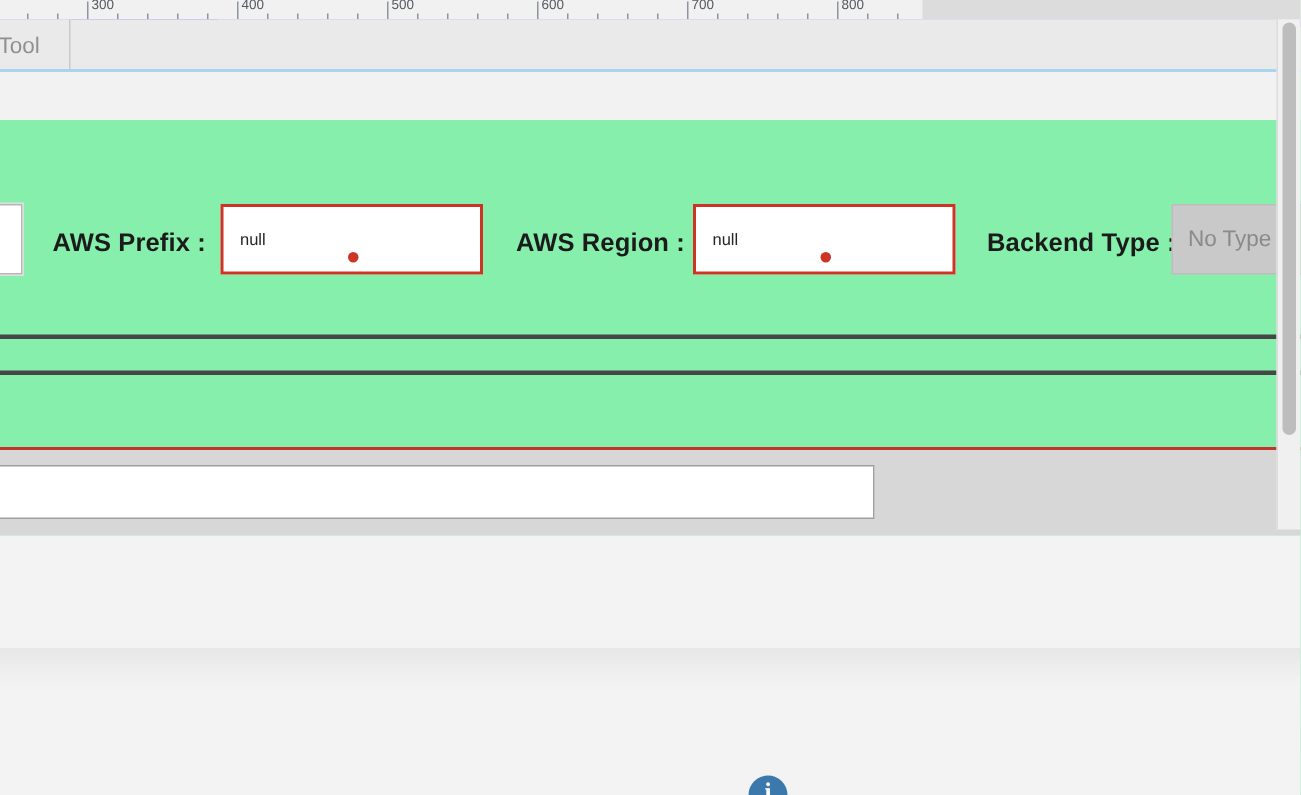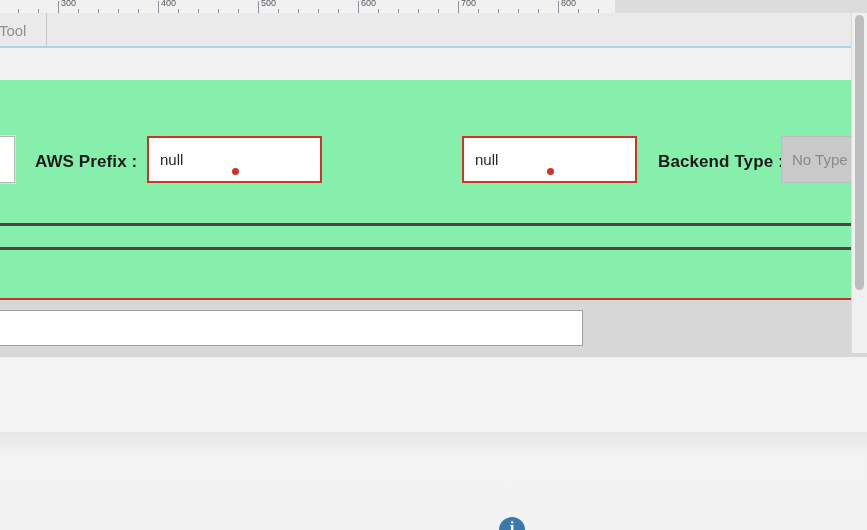--- a/index.html
+++ b/index.html
@@ -131,7 +131,7 @@
     align-items: center;
   }
   .txtbox .val {
-    font-size: 15px;
+    font-size: 11px;
     color: #252525;
     padding-left: 11px;
     white-space: nowrap;

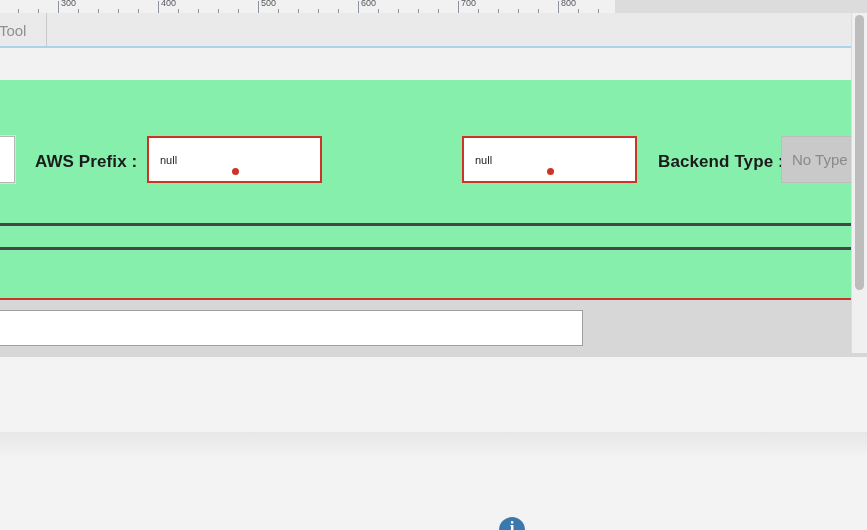--- a/index.html
+++ b/index.html
@@ -327,6 +327,7 @@
       <span class="reddot" style="left:83px;"></span>
     </div>
 
+    <div class="field-label" style="left:344px;">AWS Region :</div>
     <div class="txtbox invalid" style="left:462px; width:175px;">
       <span class="val">null</span>
       <span class="reddot" style="left:83px;"></span>

